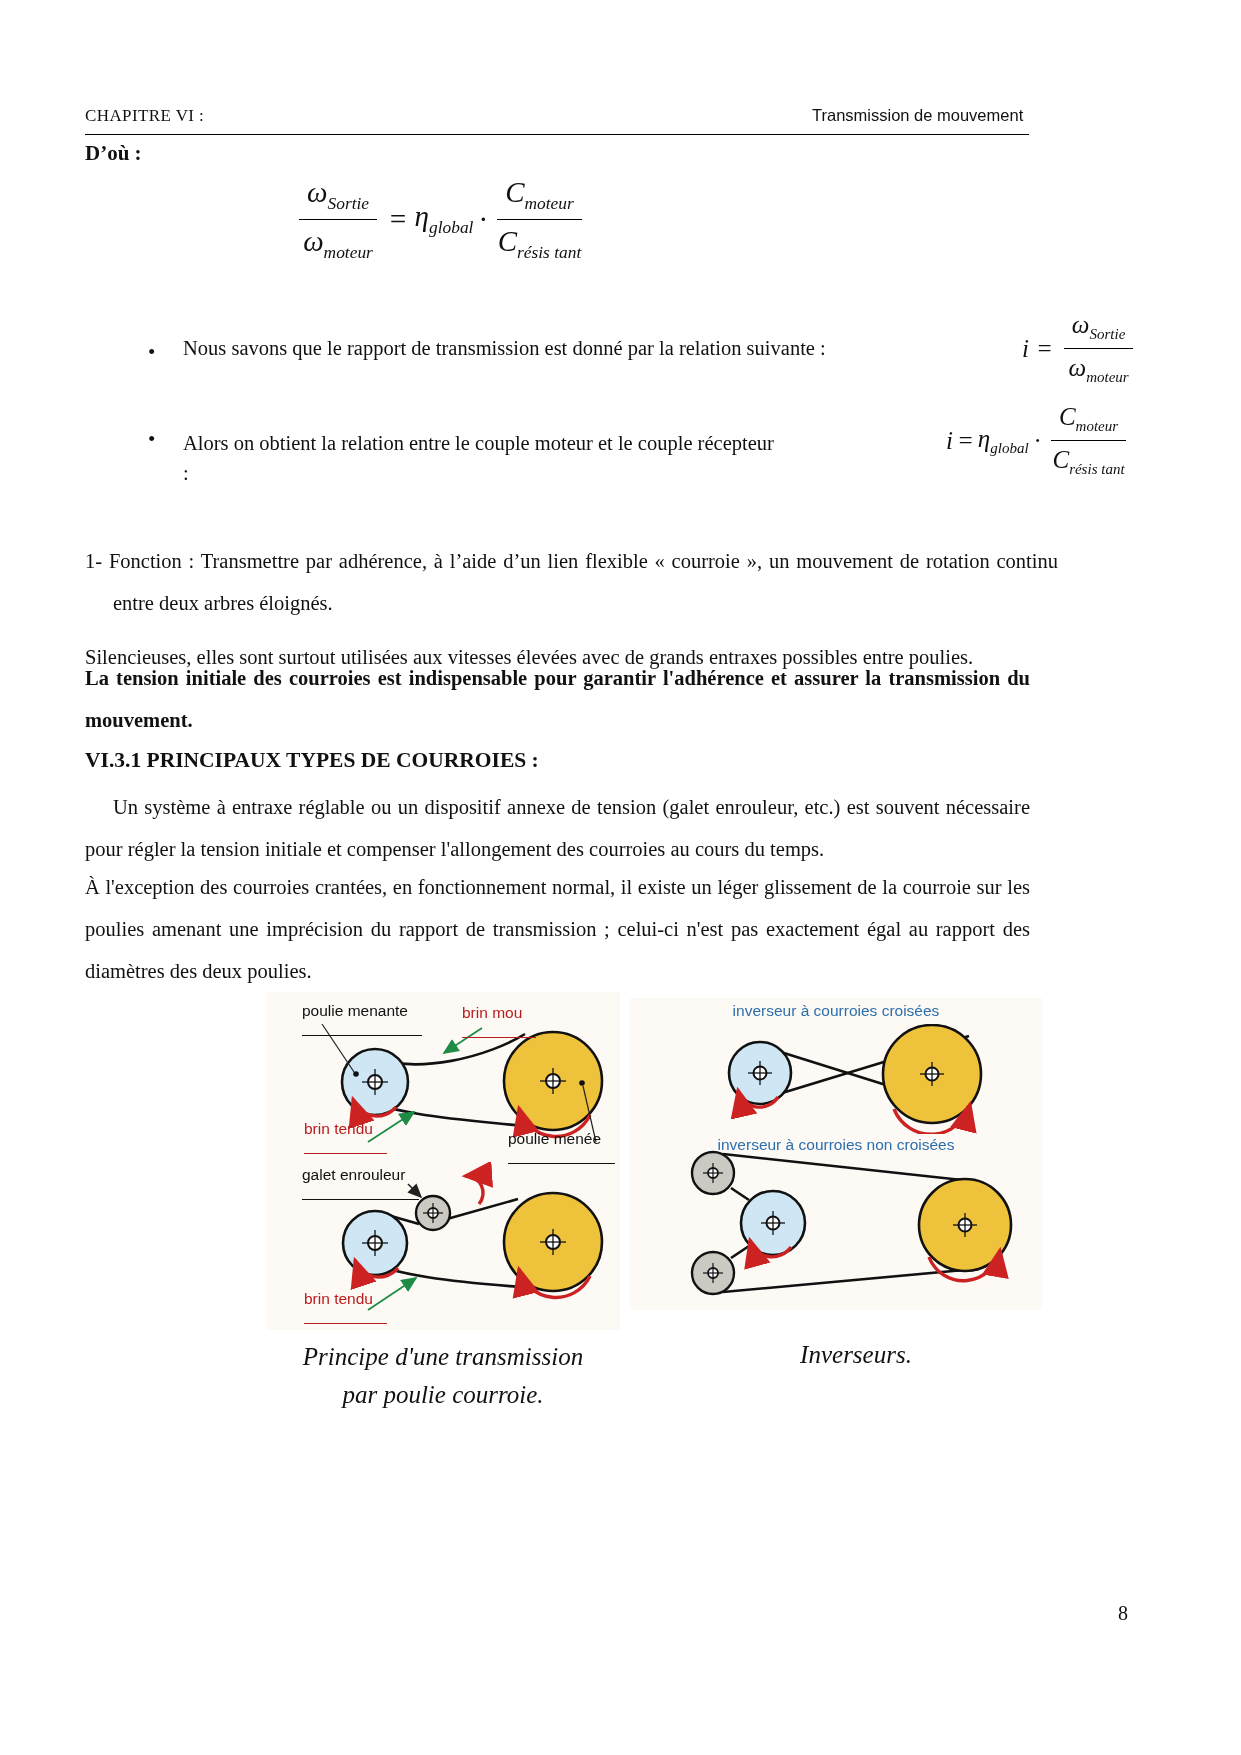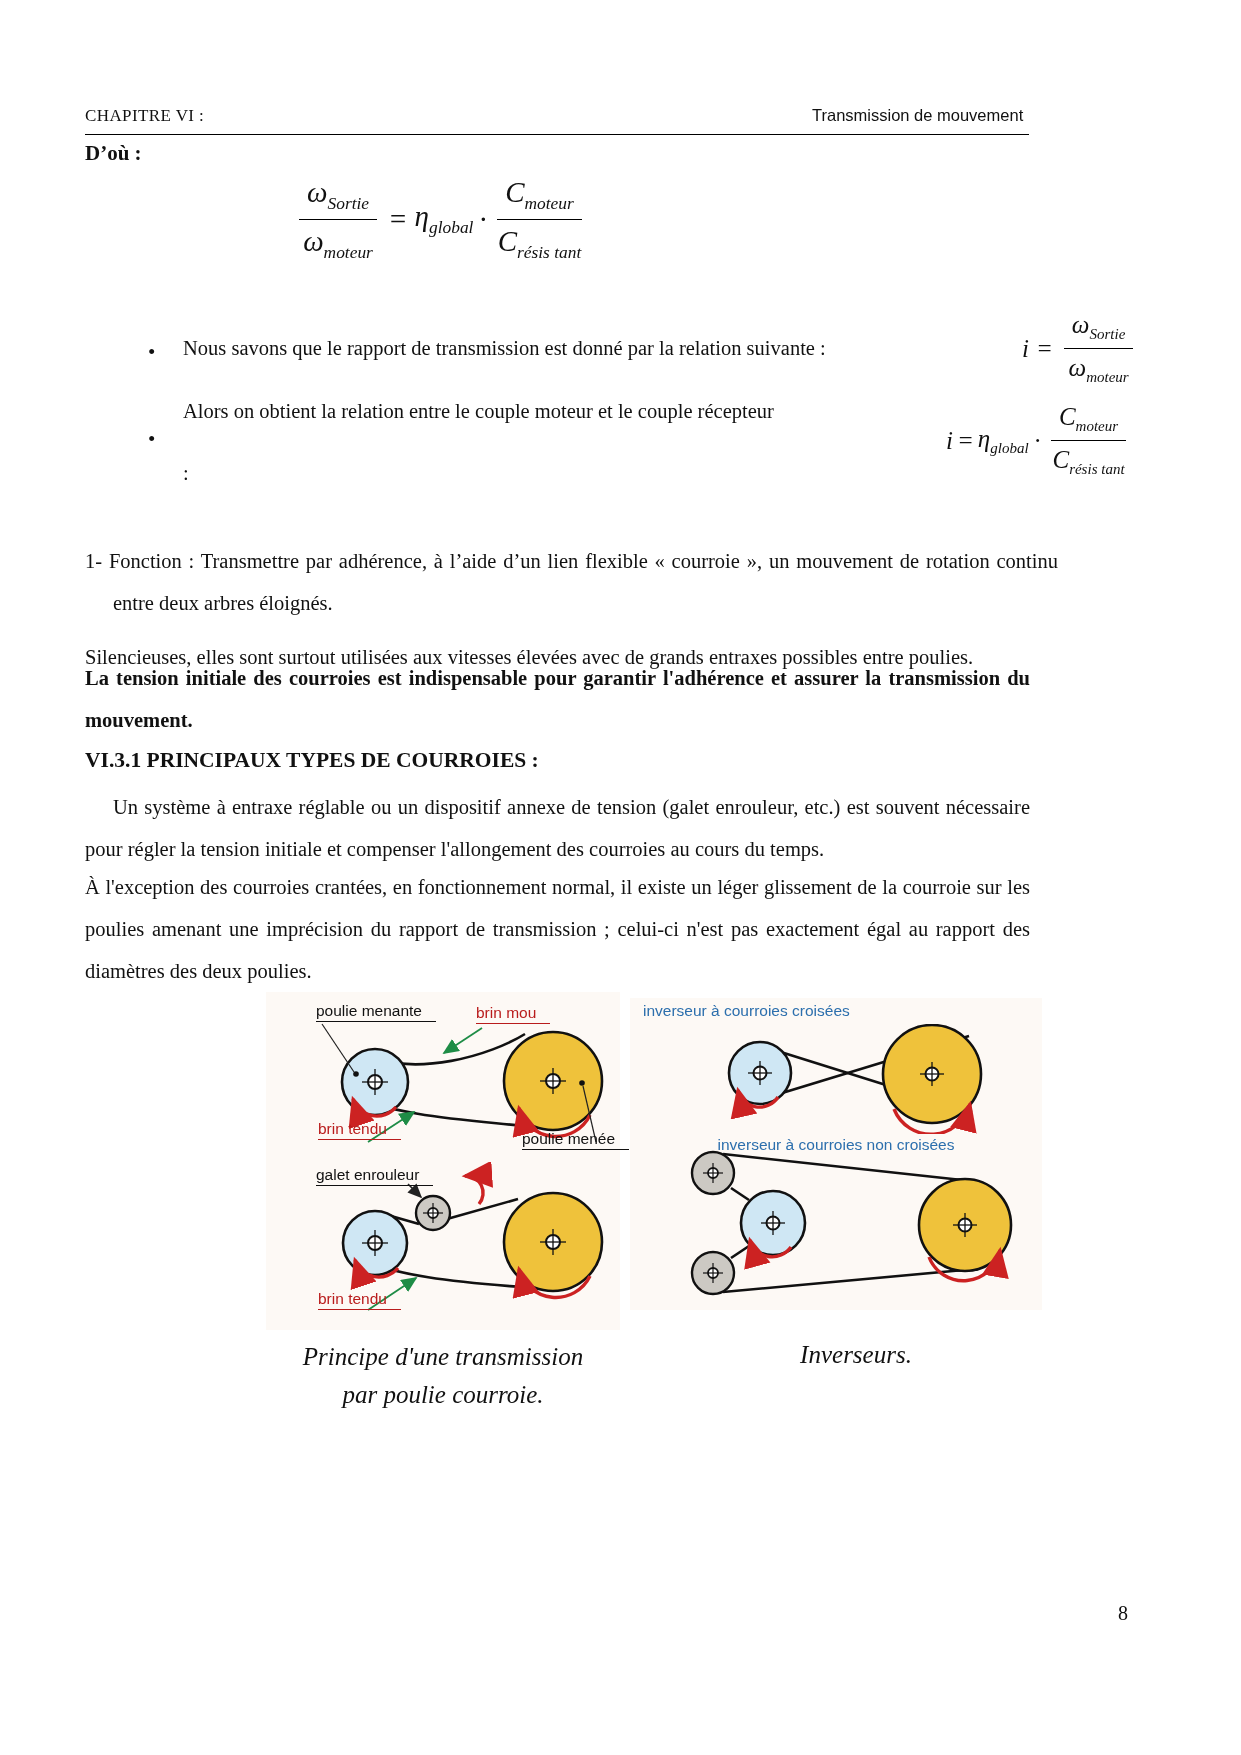--- a/index.html
+++ b/index.html
@@ -96,7 +96,7 @@
   </div>
 
   <div class="abs bullet-dot" style="left:148px;top:427px;">•</div>
-  <div class="abs btxt" style="left:183px;top:400px;">Alors on obtient la relation entre le couple moteur et le couple récepteur</div>
+  <div class="abs btxt" style="left:183px;top:432px;">Alors on obtient la relation entre le couple moteur et le couple récepteur</div>
   <div class="abs btxt" style="left:183px;top:462px;">:</div>
   <div class="abs math m-side" style="left:946px;top:403px;">
     <span>i</span>

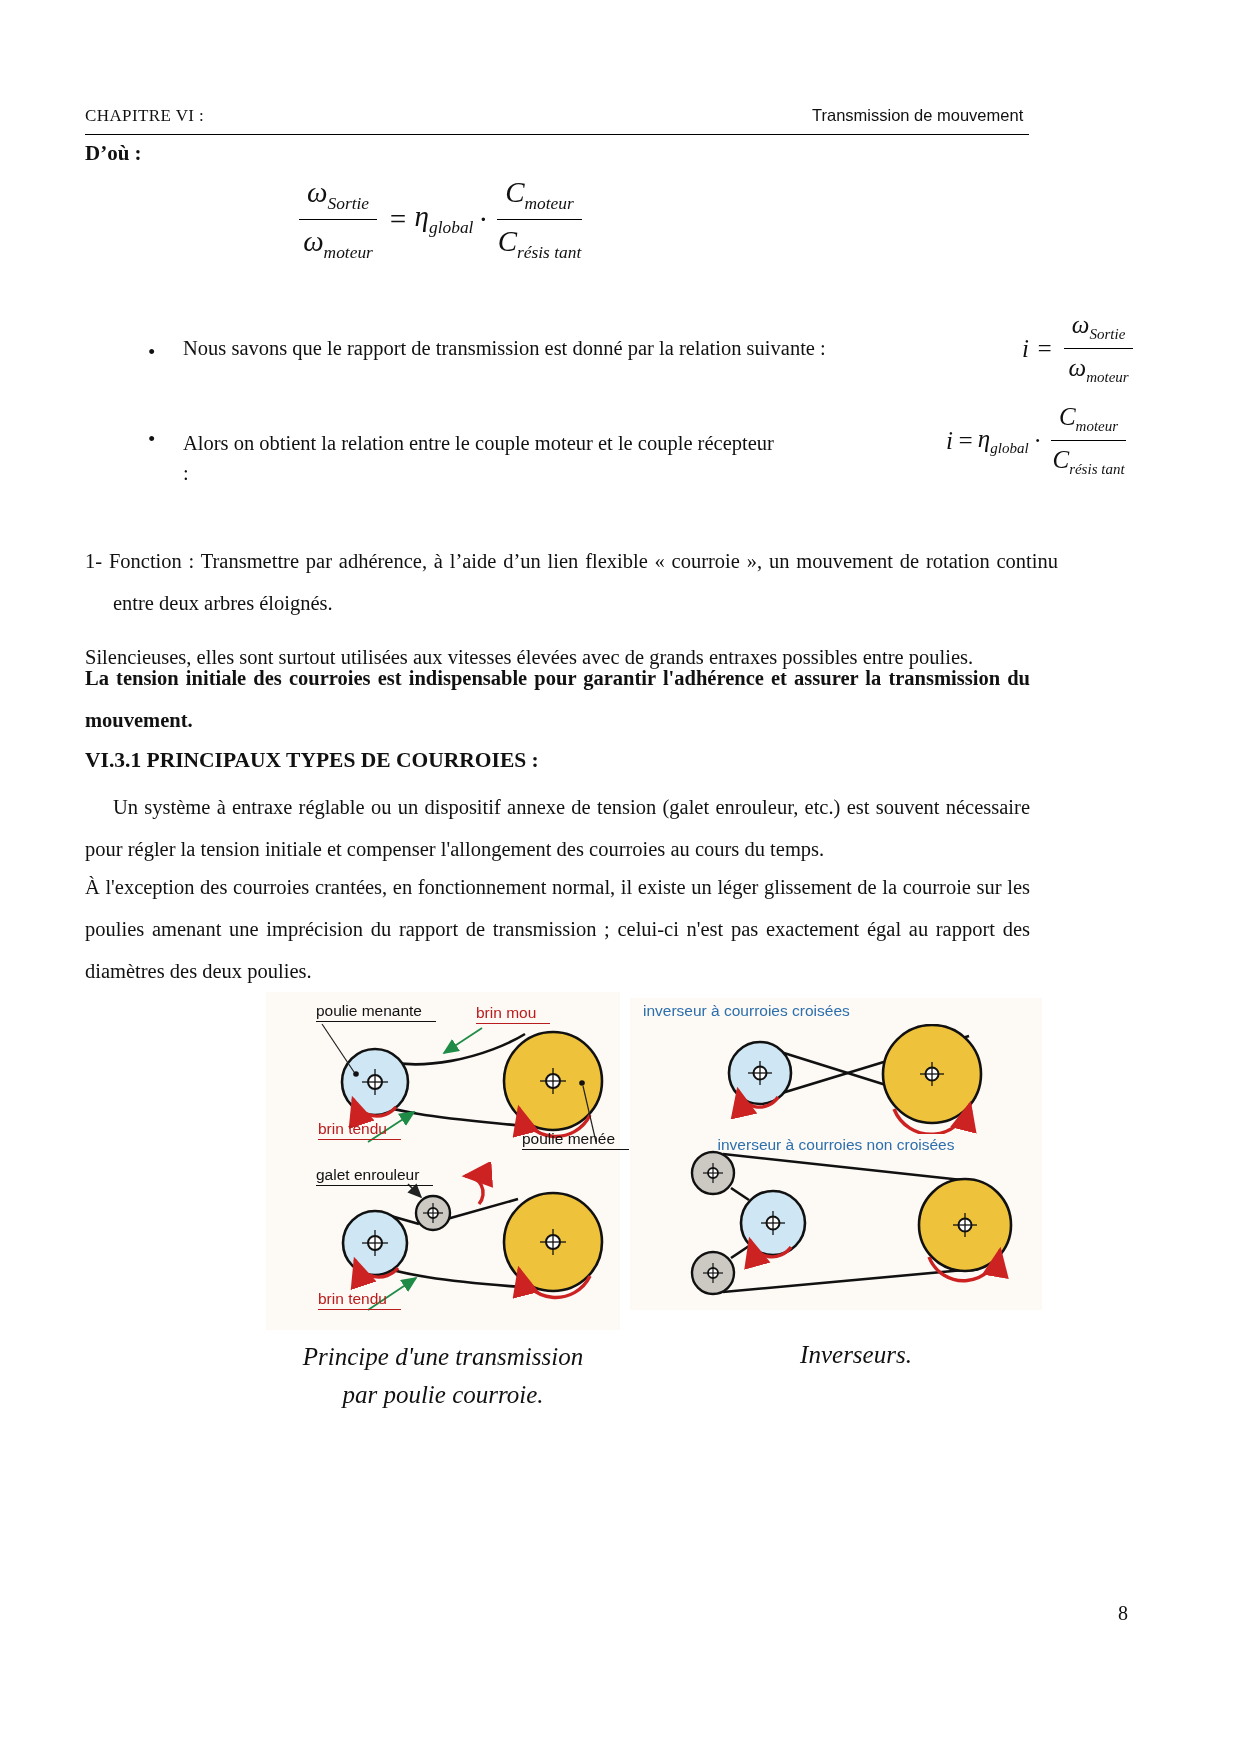--- a/index.html
+++ b/index.html
@@ -38,7 +38,7 @@
   
   .figbox{background:#fdf9f5;}
   .flabel{position:absolute;font-family:"Liberation Sans",sans-serif;font-size:15.5px;white-space:nowrap;}
-  .ul{border-bottom:1.5px solid currentColor;padding:0 14px 2px 0;margin-left:14px;}
+  .ul{border-bottom:1.5px solid currentColor;padding:0 14px 16px 0;}
   .green{color:#b91c1c;}
   .blue{color:#2c6fad;}
   .figcap{font-style:italic;font-size:25px;line-height:38px;text-align:center;}

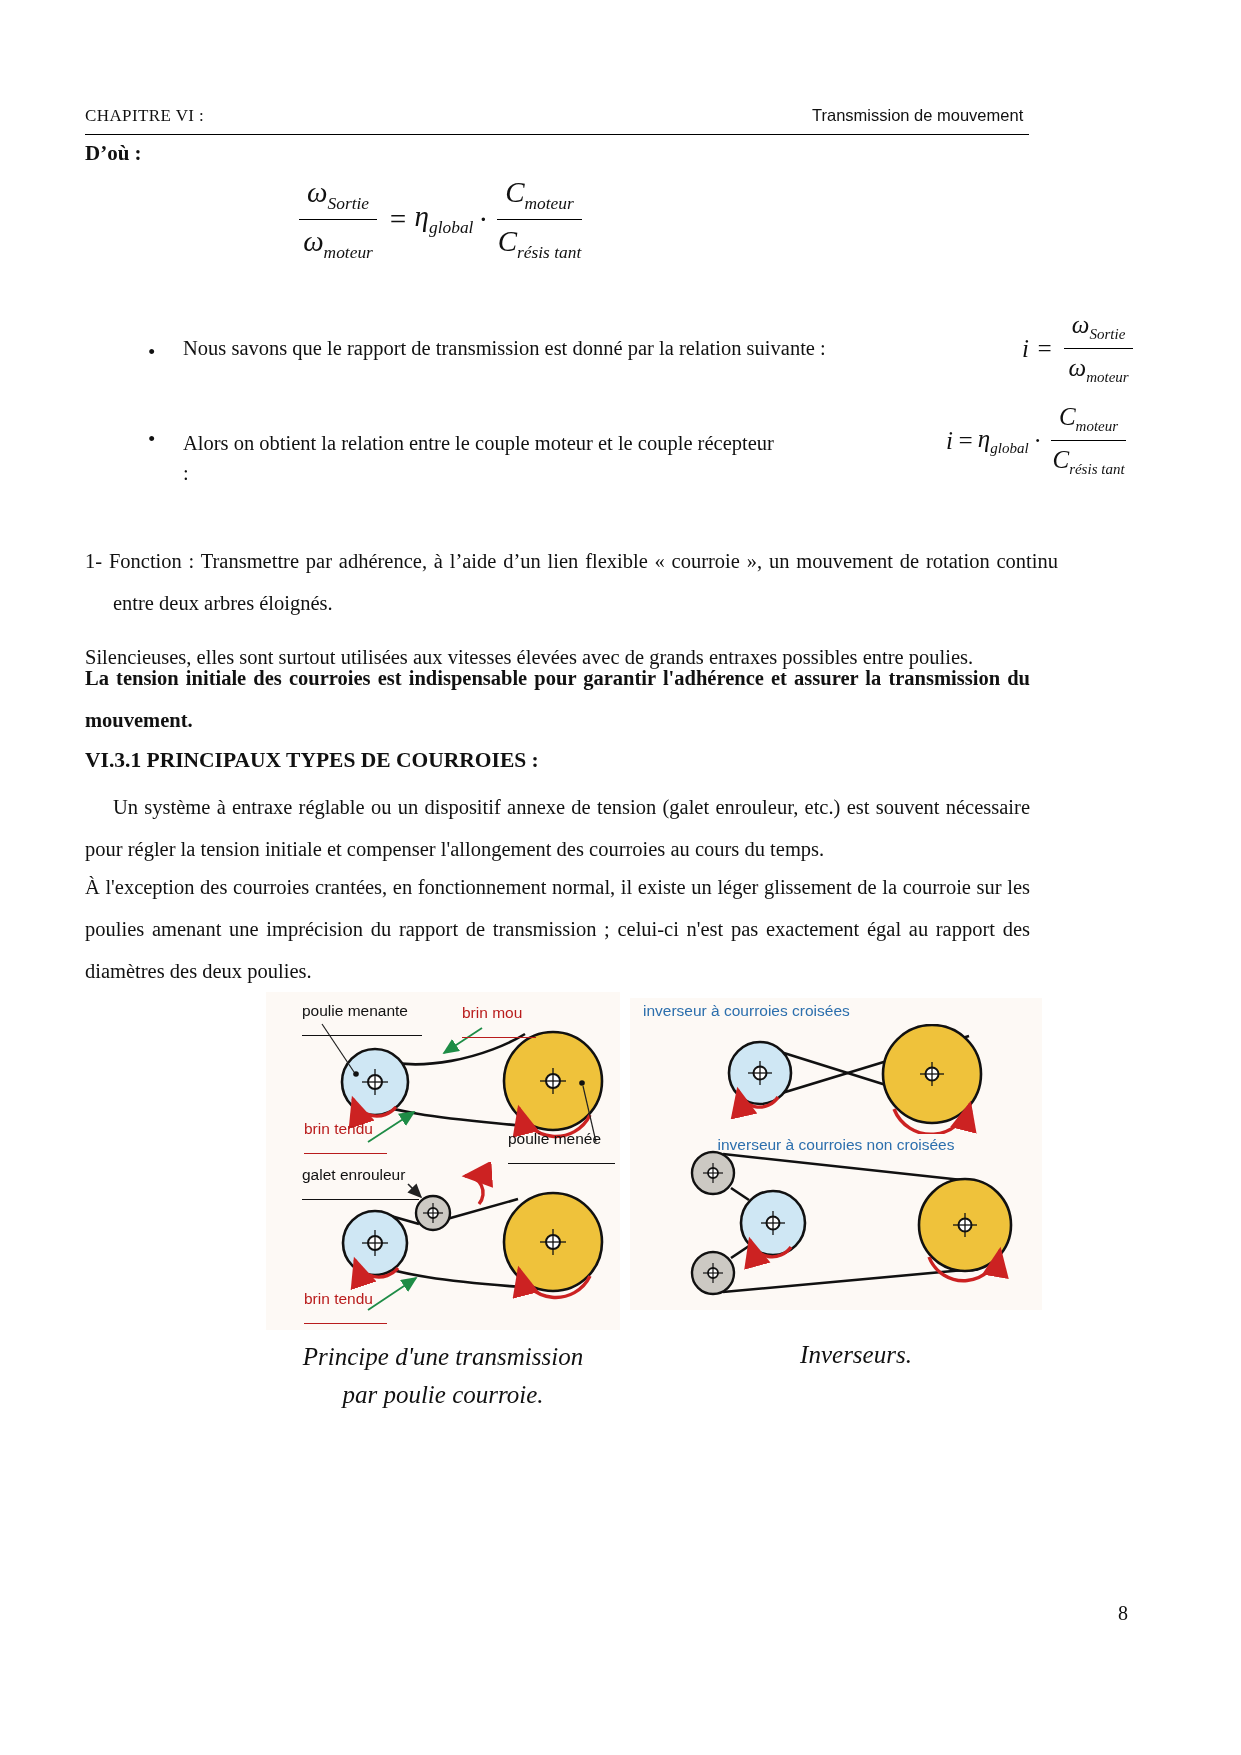--- a/index.html
+++ b/index.html
@@ -181,7 +181,7 @@
   </div>
 
   <div class="abs figbox" style="left:630px;top:998px;width:412px;height:312px;">
-    <span class="flabel blue" style="left:13px;top:4px;width:412px;text-align:left;">inverseur à courroies croisées</span>
+    <span class="flabel blue" style="left:0;top:4px;width:412px;text-align:center;">inverseur à courroies croisées</span>
 
     <svg class="abs" style="left:0;top:26px;" width="412" height="110" viewBox="0 0 412 110">
       <line x1="122" y1="19" x2="342" y2="88" stroke="#111" stroke-width="2.6"></line>

